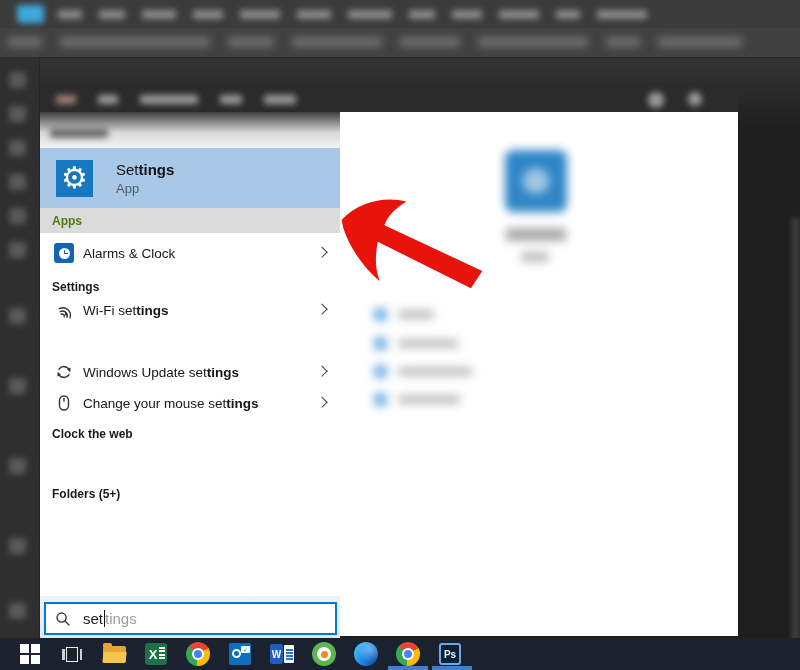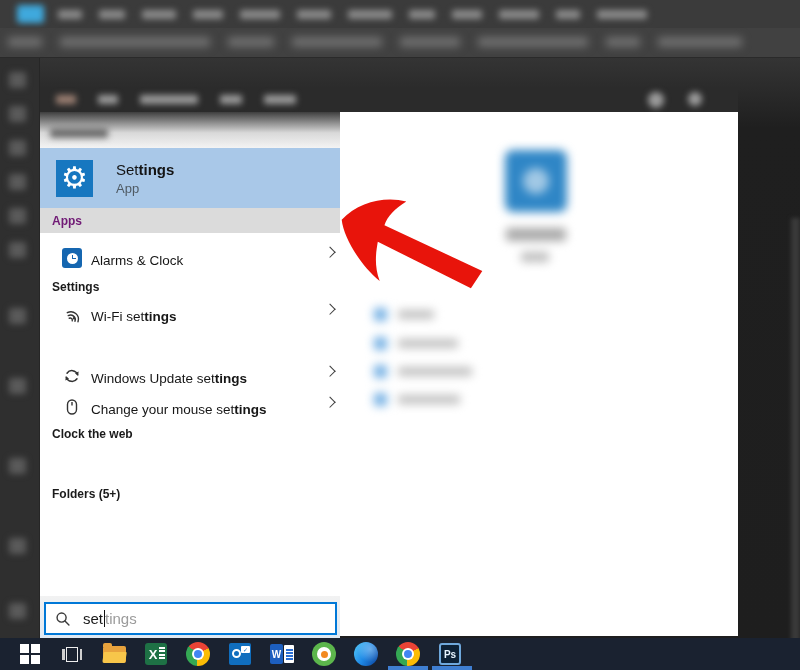--- a/index.html
+++ b/index.html
@@ -39,7 +39,7 @@
   .best-sub{font-size:13px;color:#4f5a63;margin-top:3px;}
   .b{font-weight:bold;}
   .band{position:absolute;left:0;top:96px;width:100%;height:25px;background:#dbdbdb;display:flex;align-items:center;}
-  .band span{font-size:12px;font-weight:bold;color:#701a75;margin-left:12px;}
+  .band span{font-size:12px;font-weight:bold;color:#4d7c0f;margin-left:12px;}
   .sec-header{position:absolute;left:12px;font-size:12px;font-weight:bold;color:#1a1a1a;}
   .row{position:absolute;left:8px;width:100%;height:28px;display:flex;align-items:flex-end;cursor:default;}
   .row-icon{width:20px;height:20px;margin-left:14px;display:flex;align-items:center;justify-content:center;flex:none;}

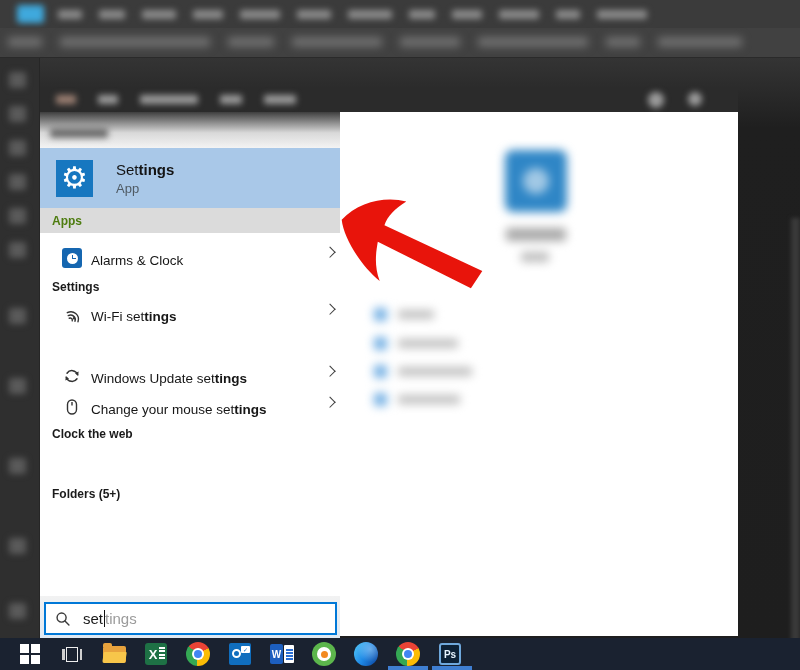--- a/index.html
+++ b/index.html
@@ -41,7 +41,7 @@
   .band{position:absolute;left:0;top:96px;width:100%;height:25px;background:#dbdbdb;display:flex;align-items:center;}
   .band span{font-size:12px;font-weight:bold;color:#4d7c0f;margin-left:12px;}
   .sec-header{position:absolute;left:12px;font-size:12px;font-weight:bold;color:#1a1a1a;}
-  .row{position:absolute;left:8px;width:100%;height:28px;display:flex;align-items:flex-end;cursor:default;}
+  .row{position:absolute;left:0;width:100%;height:28px;display:flex;align-items:center;cursor:default;}
   .row-icon{width:20px;height:20px;margin-left:14px;display:flex;align-items:center;justify-content:center;flex:none;}
   .row-label{margin-left:9px;font-size:13.5px;color:#161616;white-space:nowrap;}
   .gray-sfx{color:#8a8a8a;margin-left:4px;}

